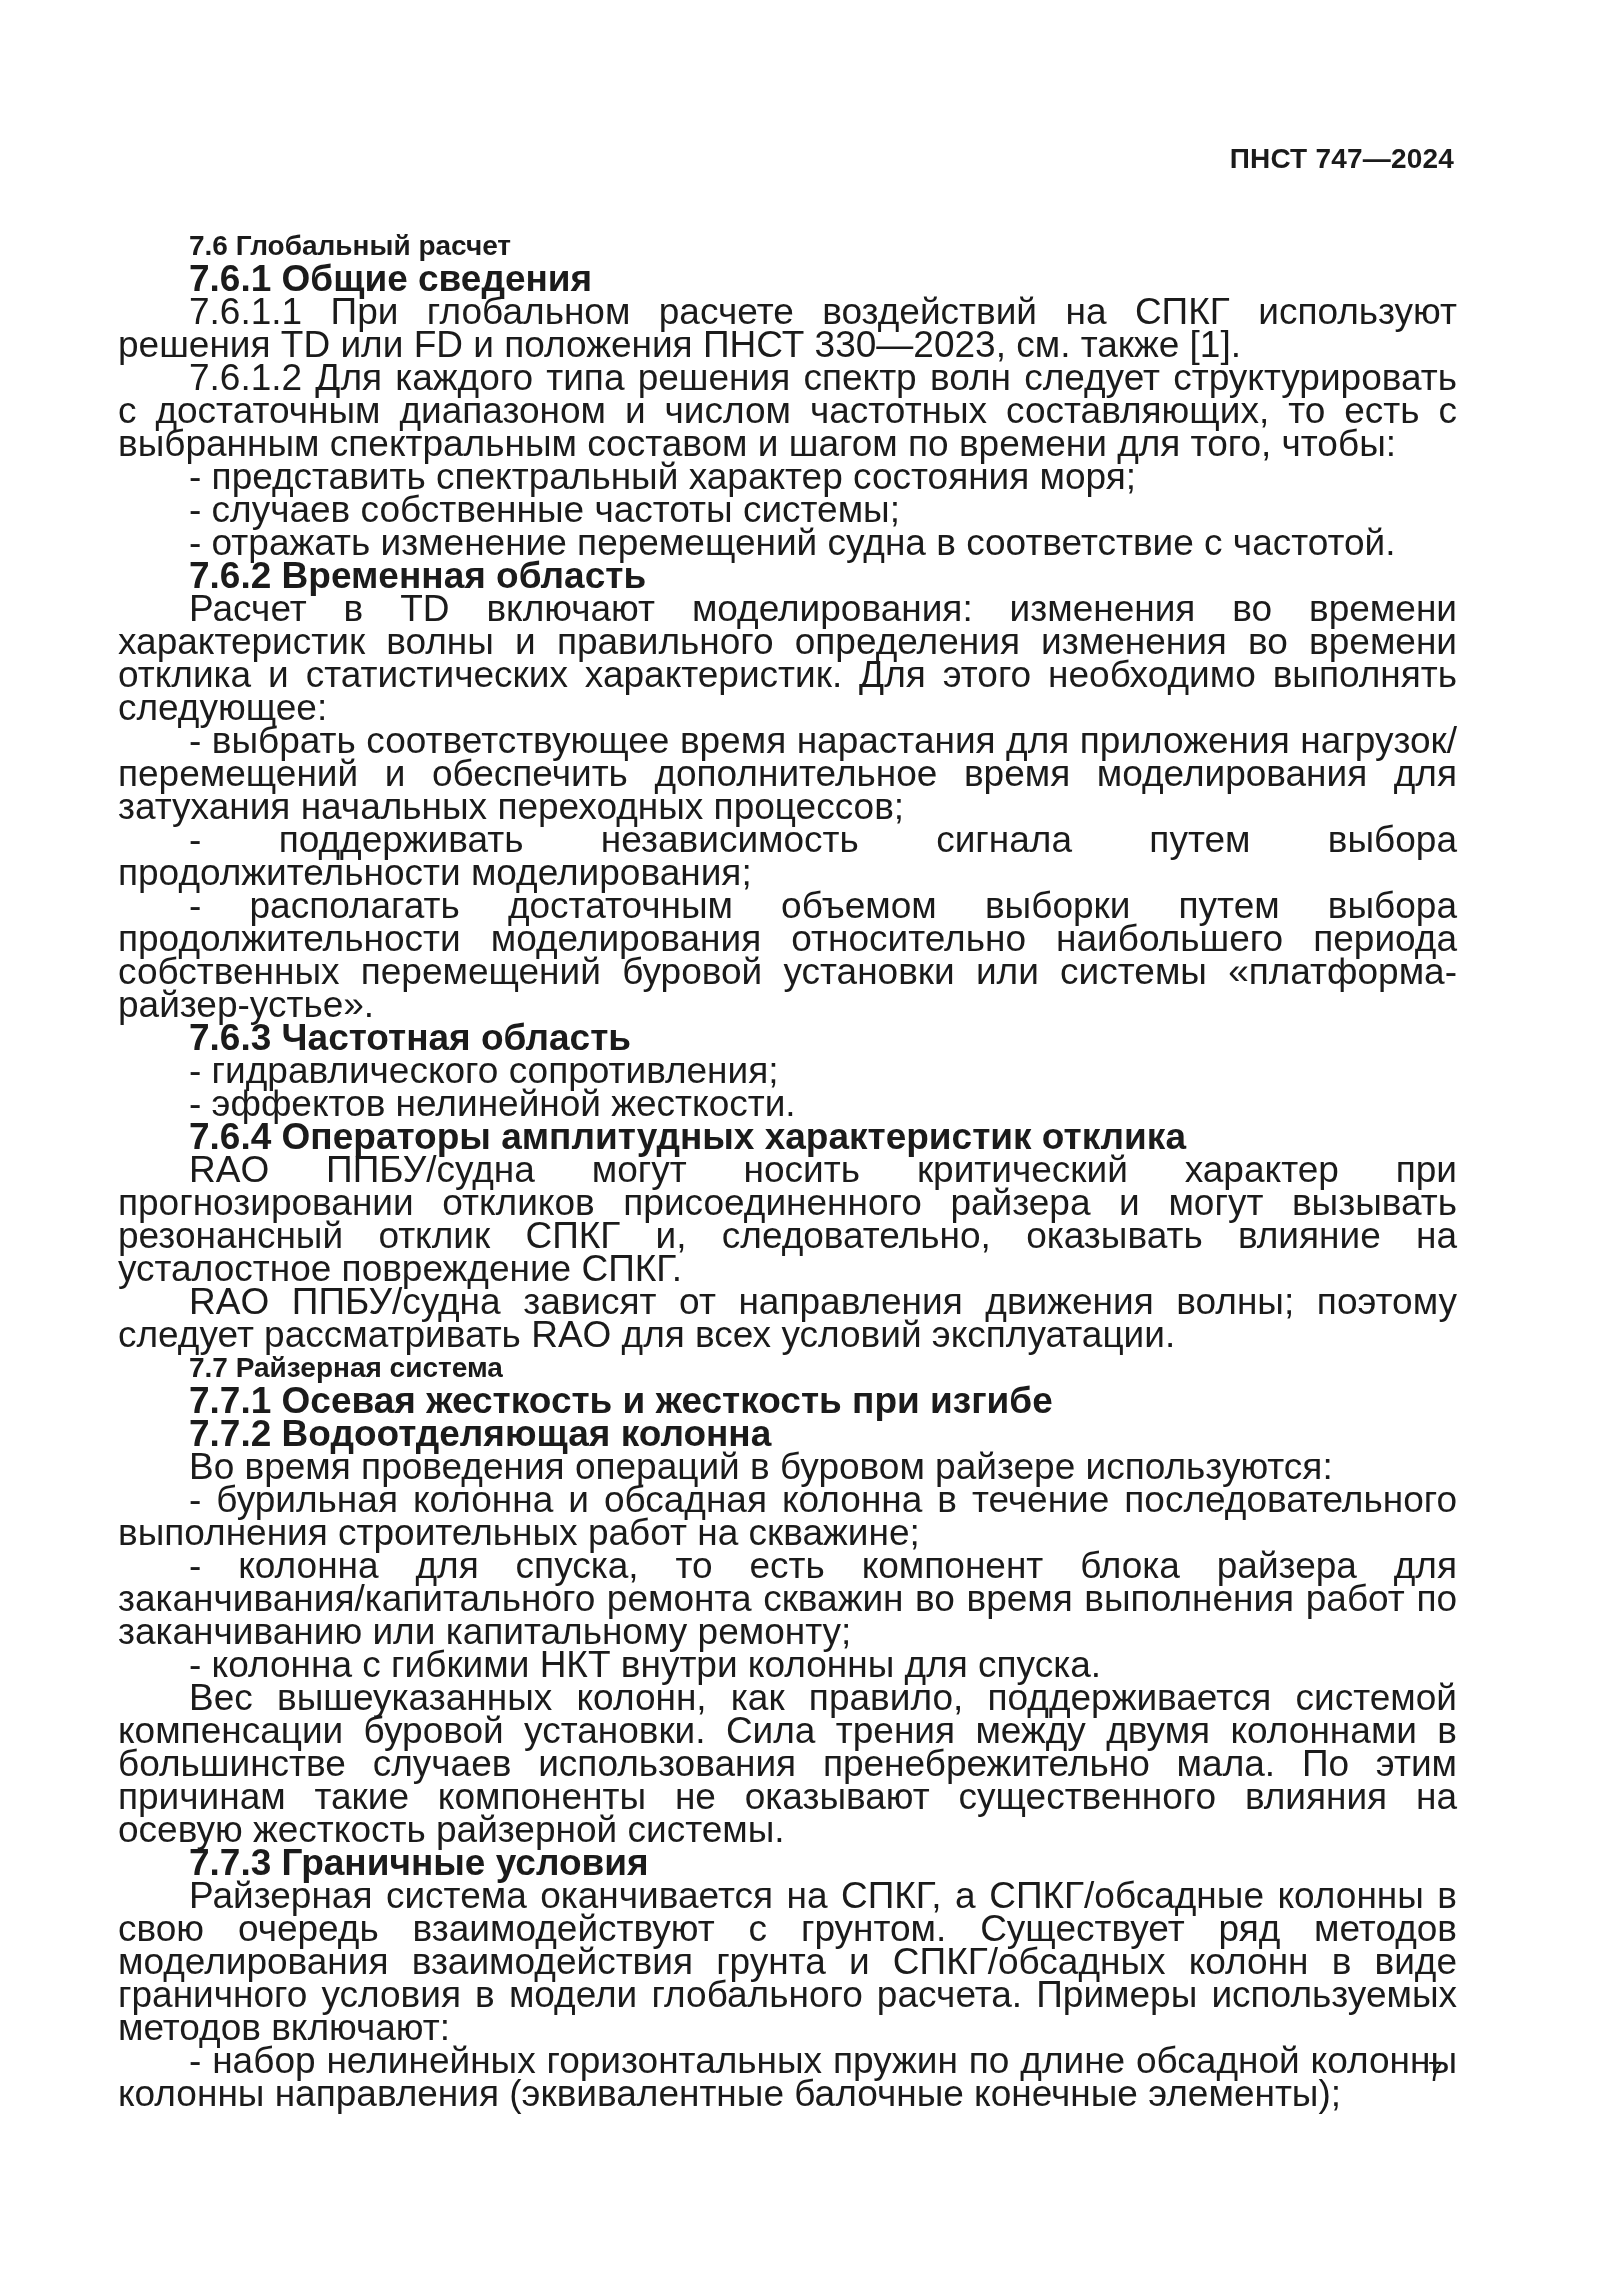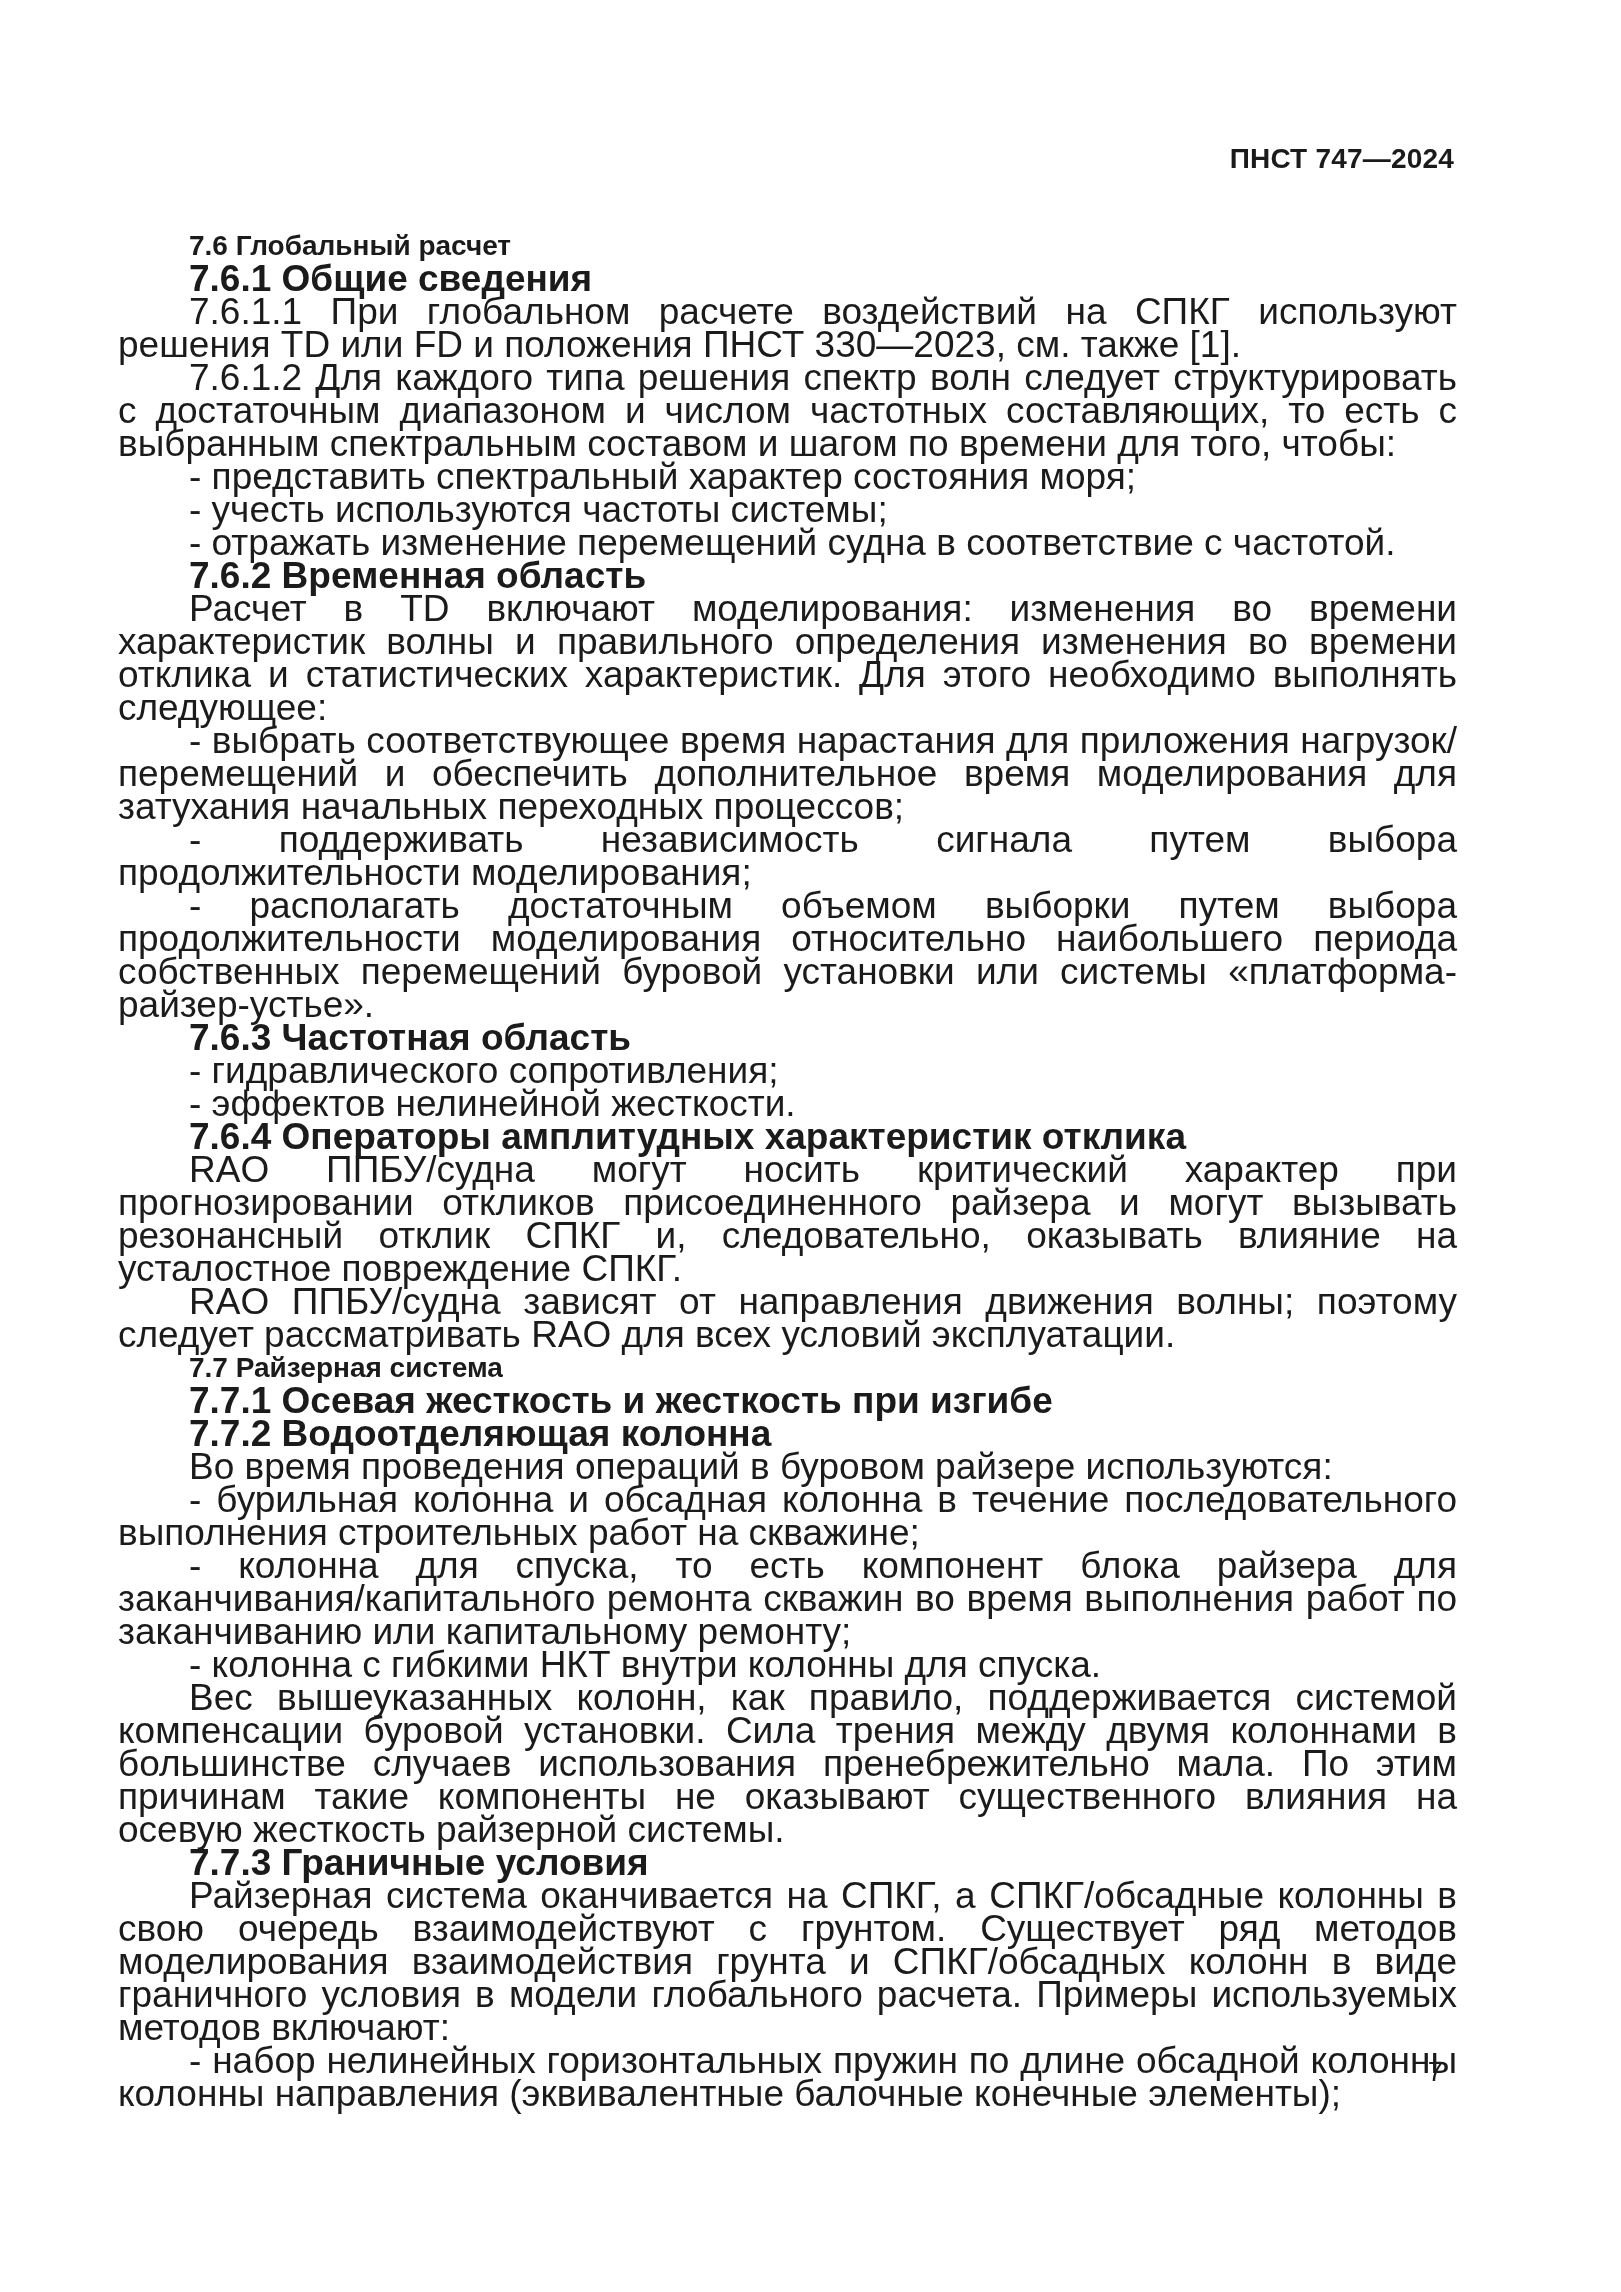--- a/index.html
+++ b/index.html
@@ -83,7 +83,7 @@
     <p>7.6.1.1 При глобальном расчете воздействий на СПКГ используют решения TD или FD и положения ПНСТ 330—2023, см. также [1].</p>
     <p>7.6.1.2 Для каждого типа решения спектр волн следует структурировать с достаточным диапазоном и числом частотных составляющих, то есть с выбранным спектральным составом и шагом по времени для того, чтобы:</p>
     <p>- представить спектральный характер состояния моря;</p>
-    <p>- учесть используются частоты системы;</p>
+    <p>- случаев собственные частоты системы;</p>
     <p>- отражать изменение перемещений судна в соответствие с частотой.</p>
     <h3>7.6.2 Временная область</h3>
     <p>Расчет в TD включают моделирования: изменения во времени характеристик волны и правильного определения изменения во времени отклика и статистических характеристик. Для этого необходимо выполнять следующее:</p>

